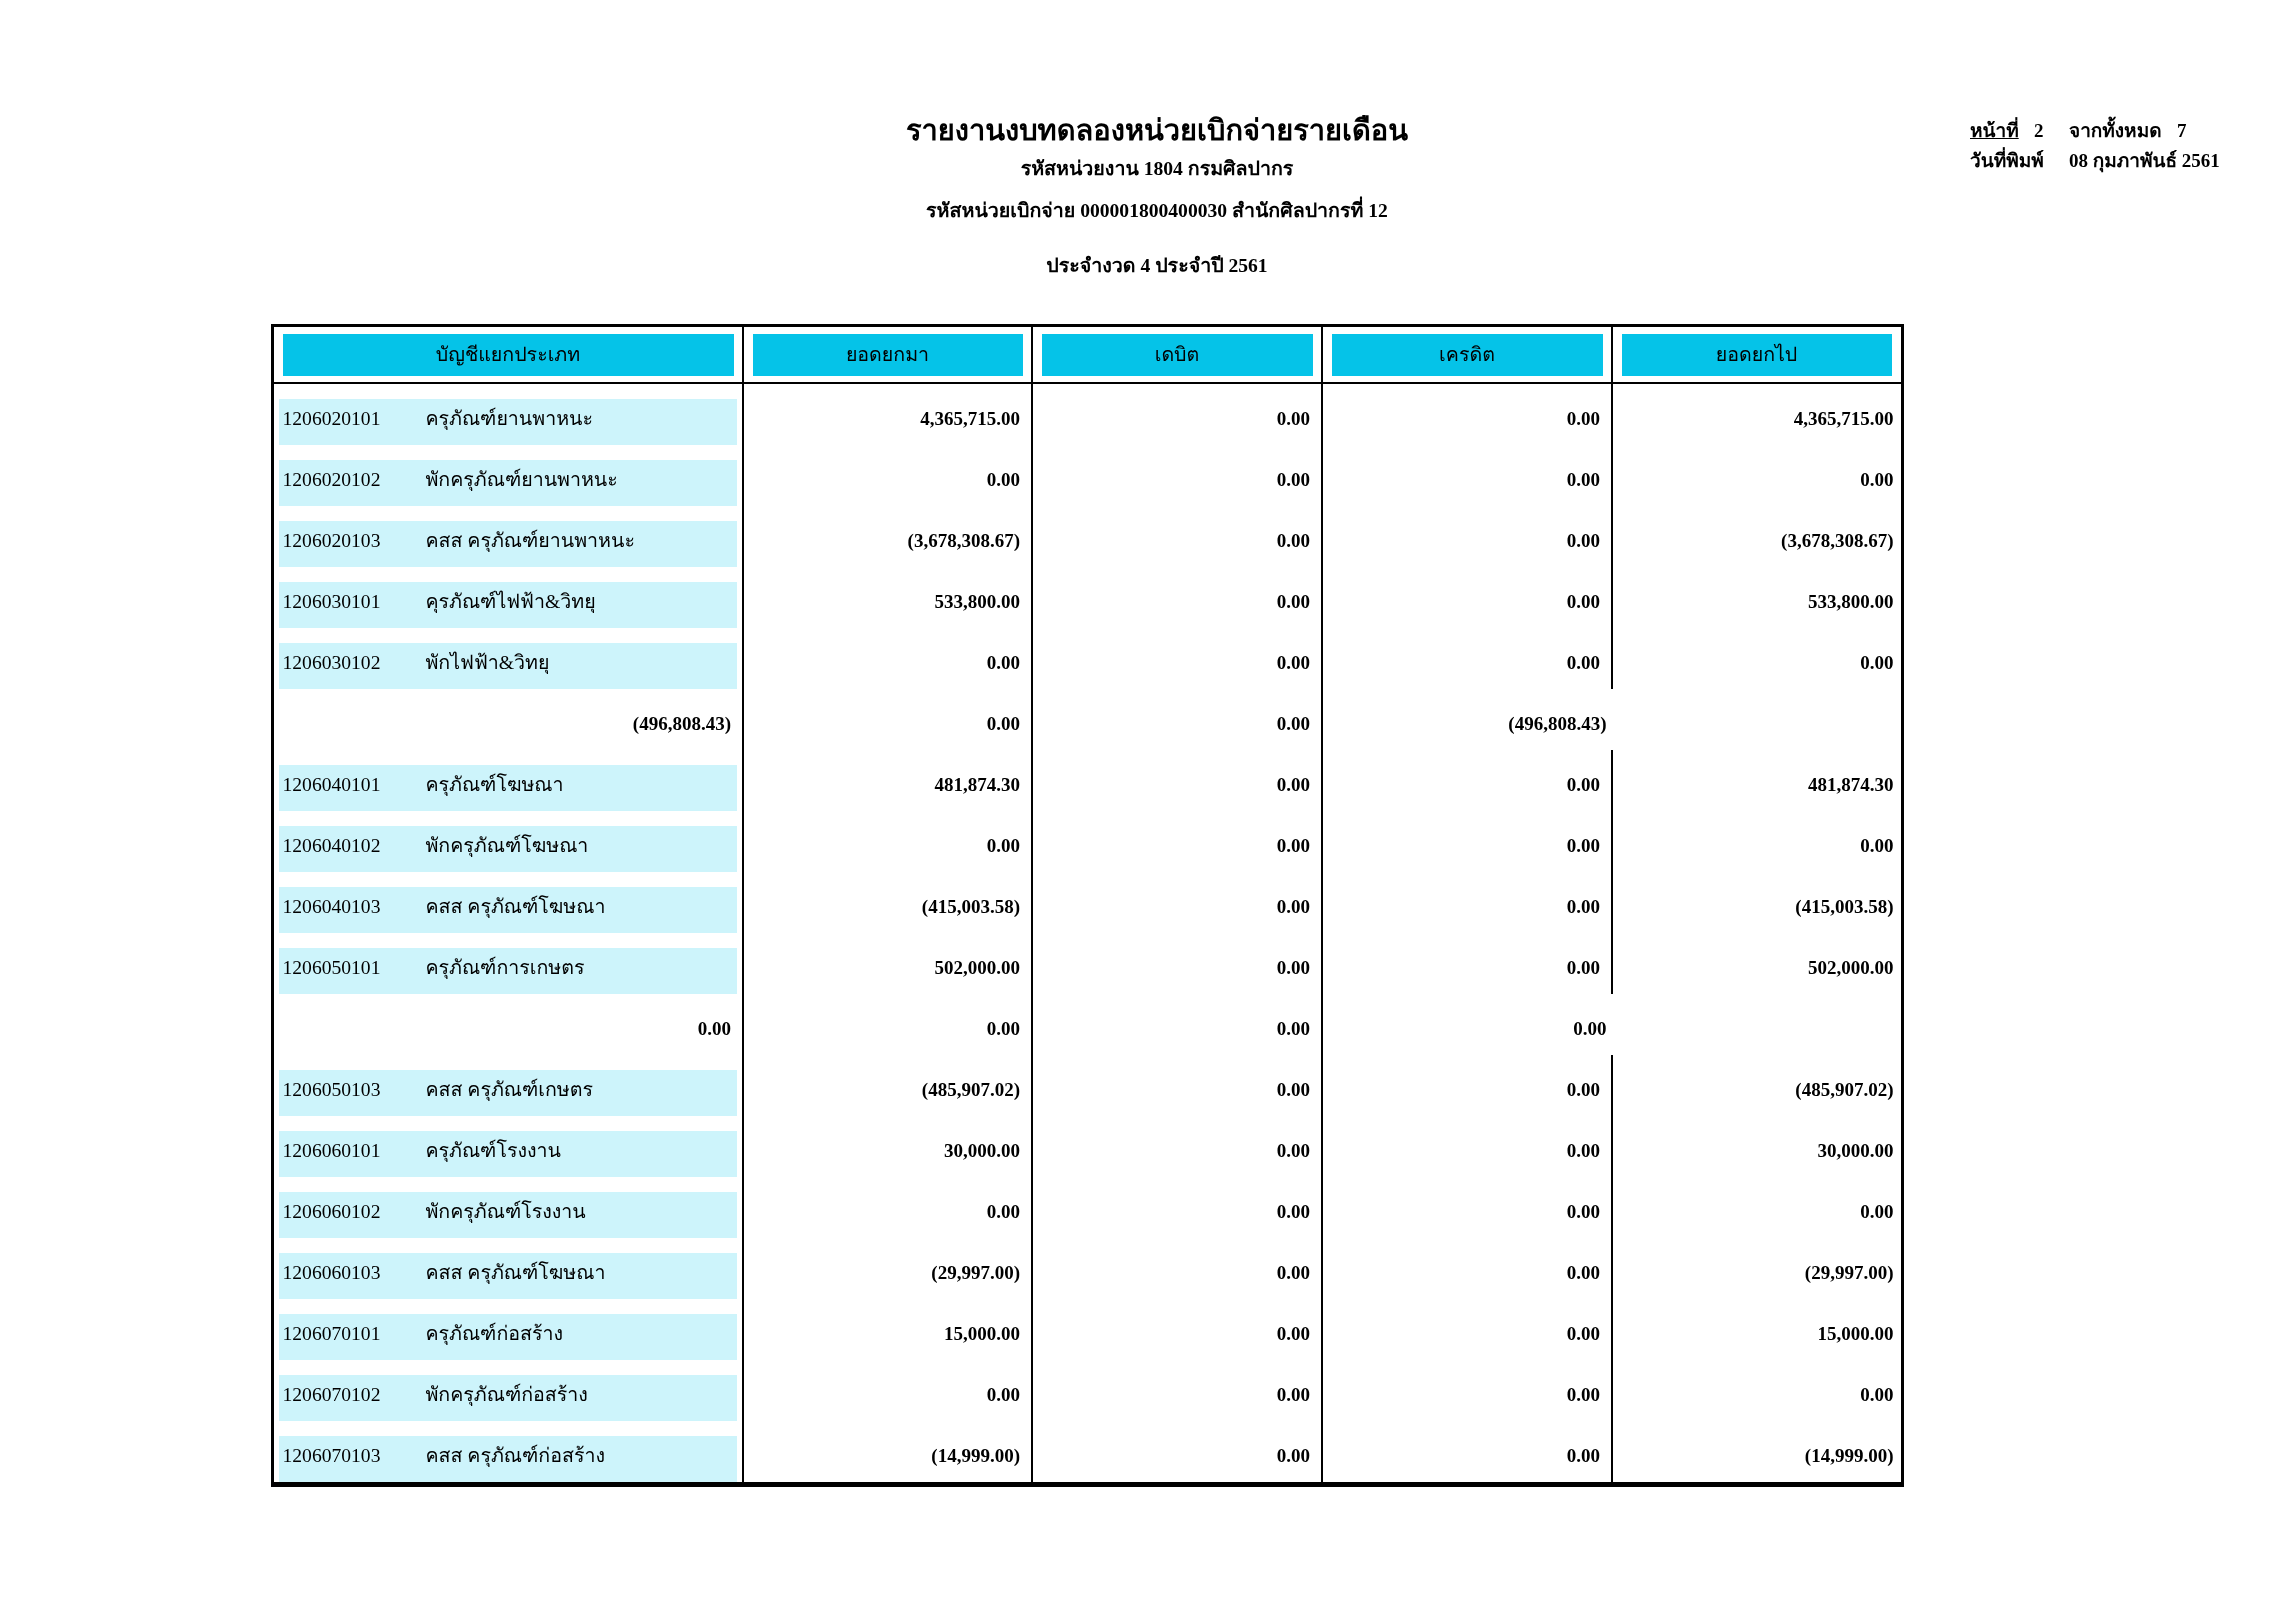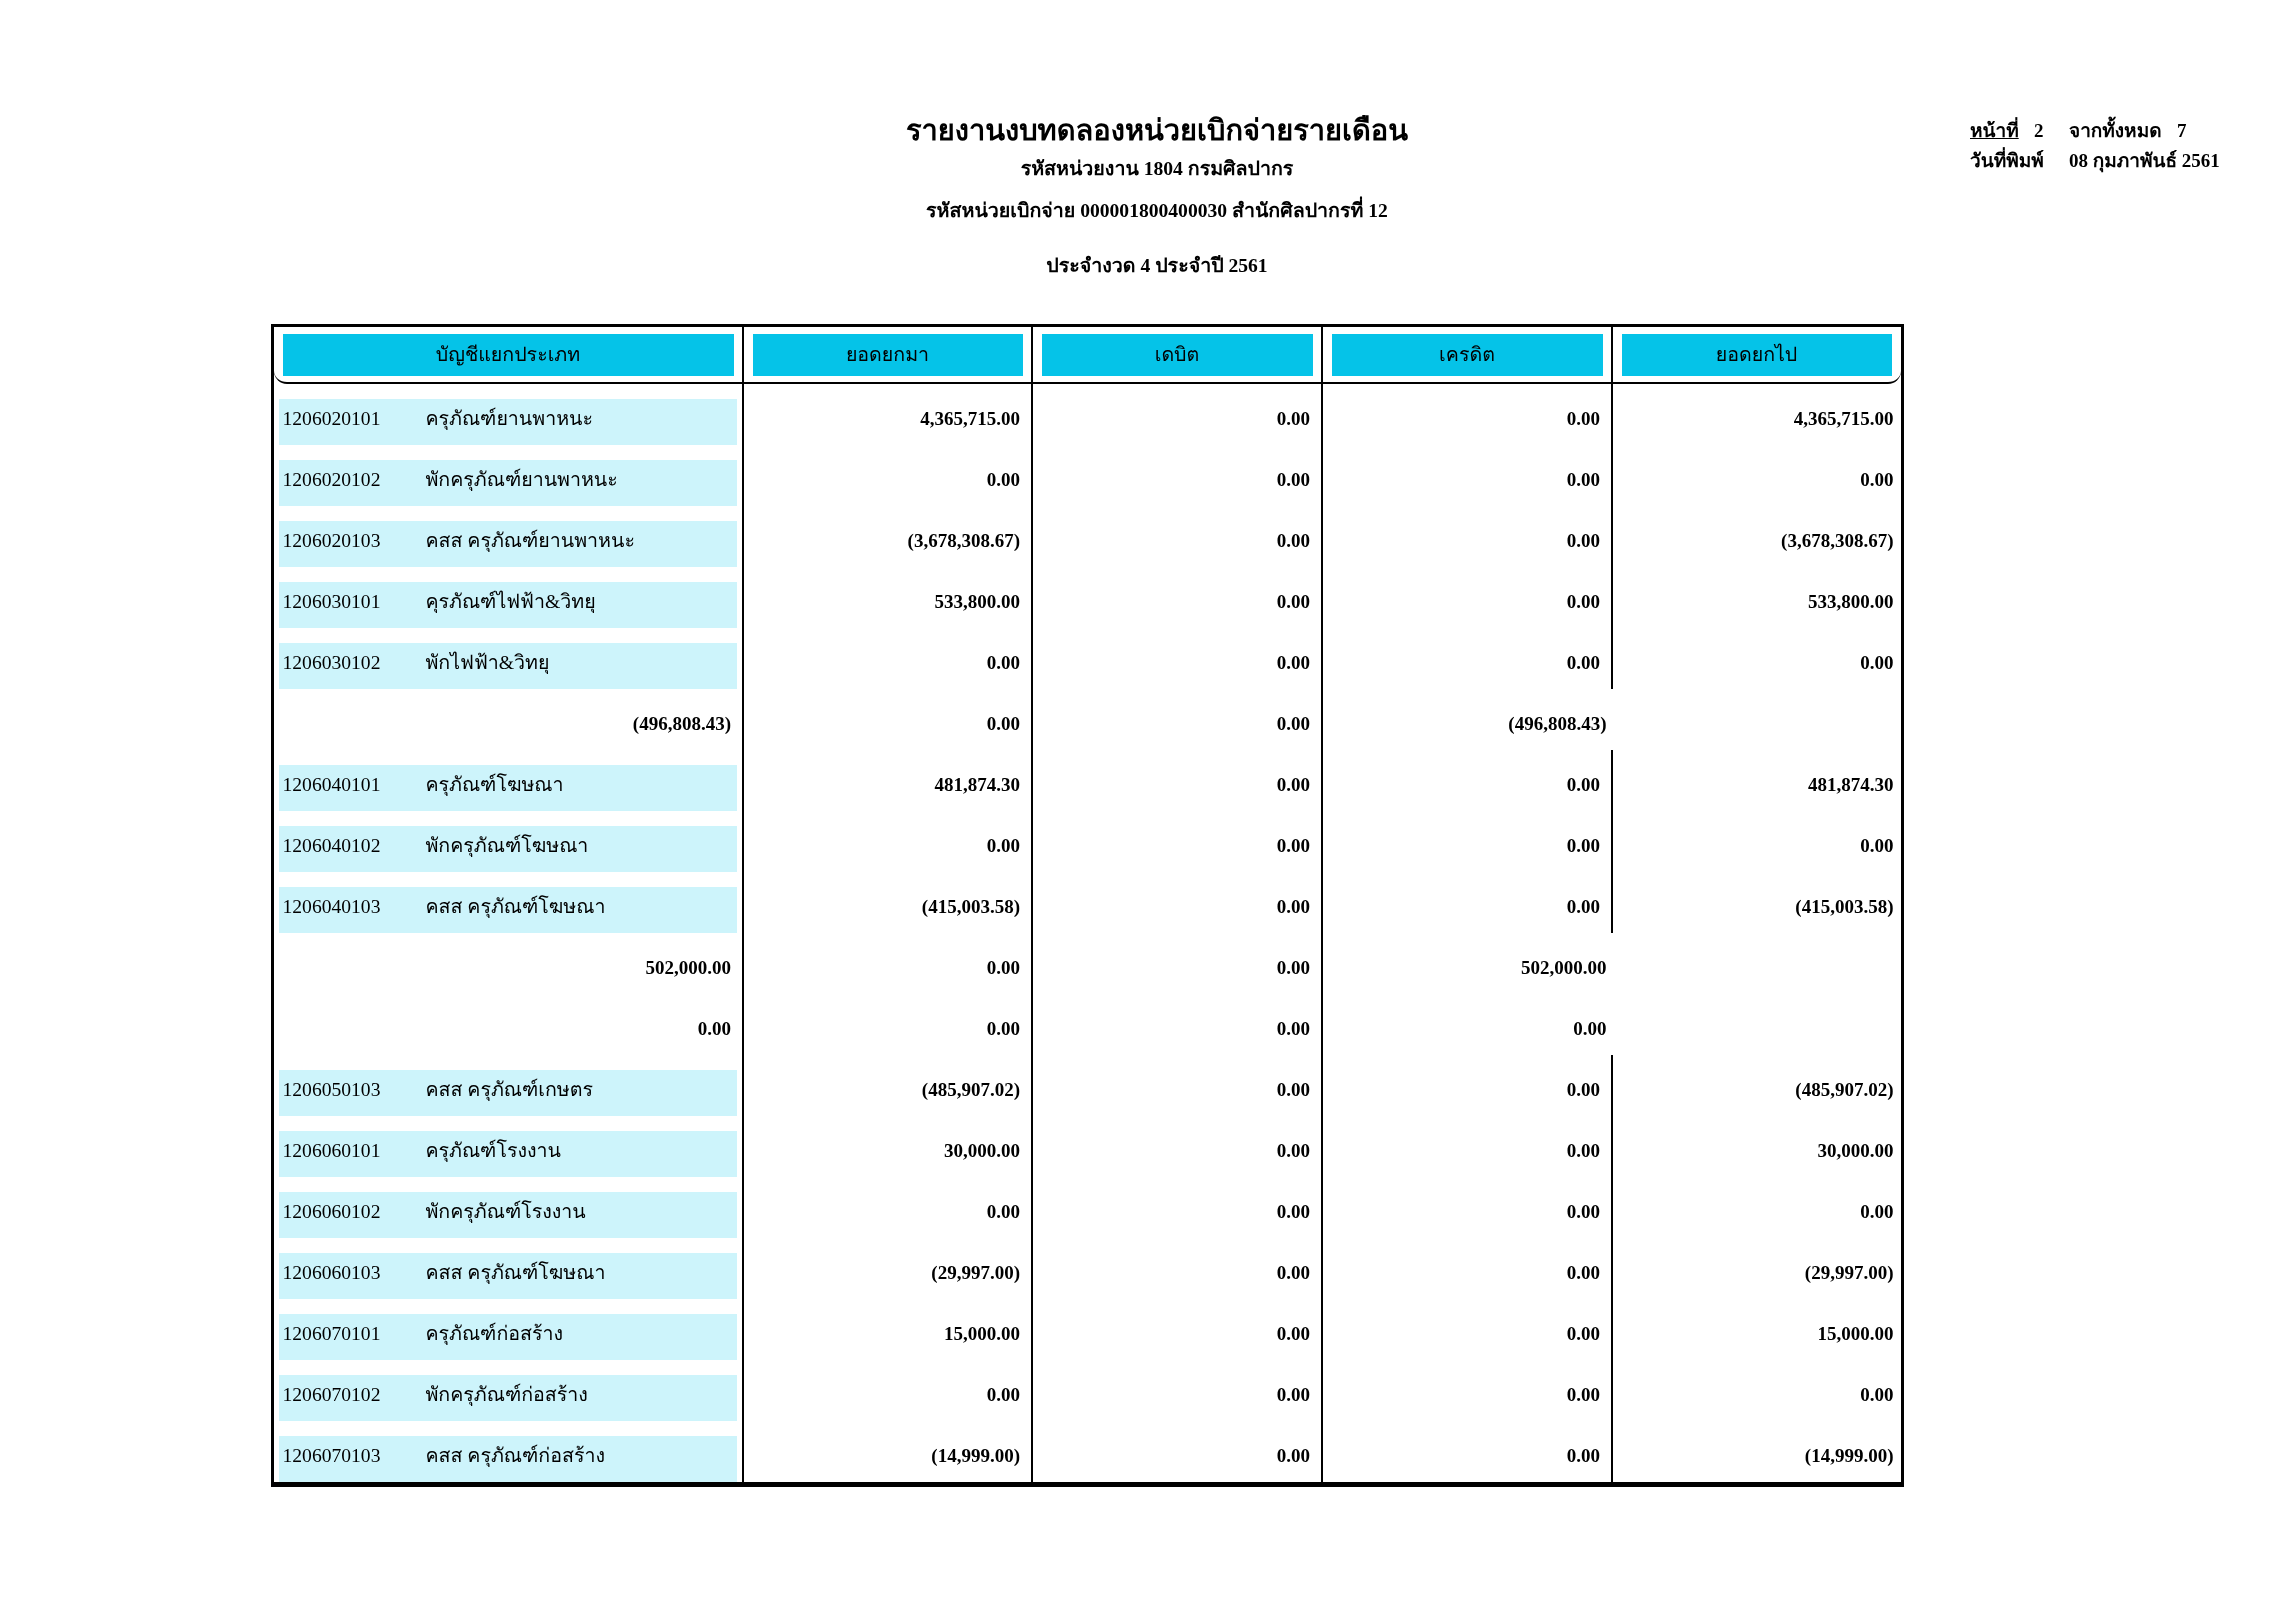--- a/index.html
+++ b/index.html
@@ -95,7 +95,6 @@
   .thead, .trow {
     display: grid;
     grid-template-columns: 470px 289px 290px 290px 287px;
-    border-radius: 13px;
   }
   .thead {
     height: 55px;

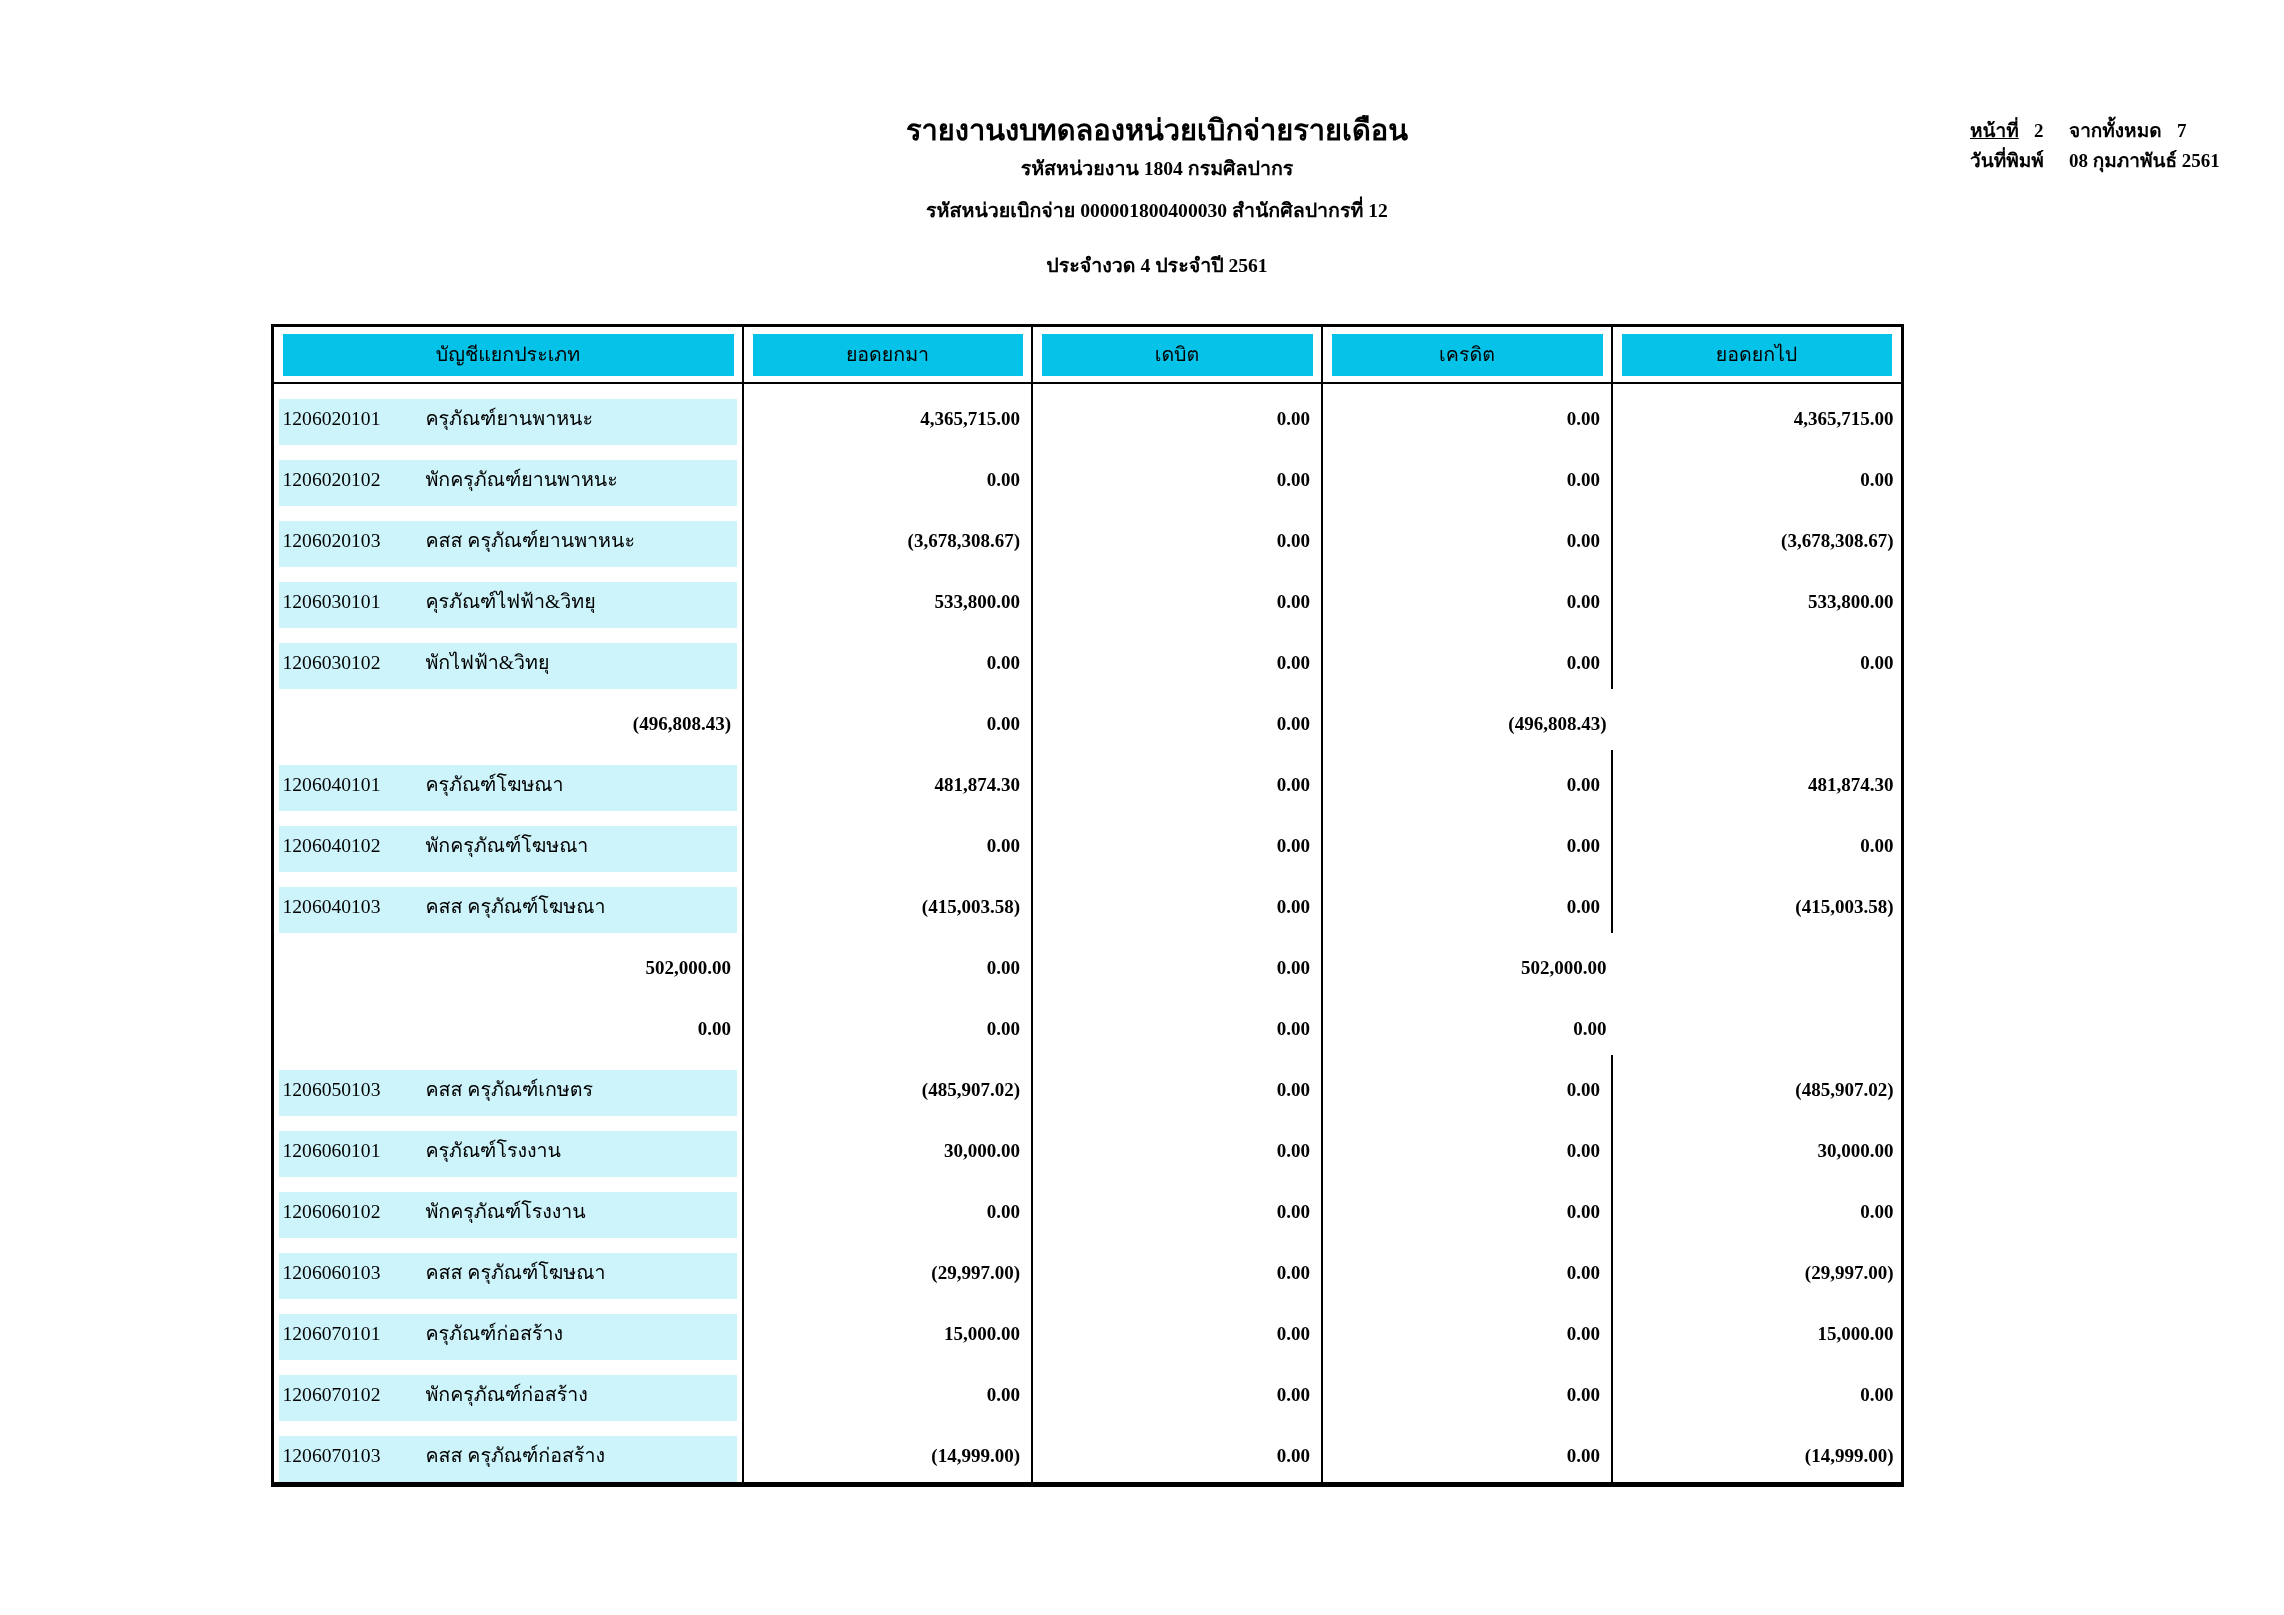--- a/index.html
+++ b/index.html
@@ -374,6 +374,12 @@
 
   <div class="trow">
     <div class="cell">
+      <div class="band">
+        <span class="acct-code">1206050101</span>
+        <span class="acct-name">ครุภัณฑ์การเกษตร</span>
+      </div>
+    </div>
+    <div class="cell">
       <div class="num">502,000.00</div>
     </div>
     <div class="cell">

